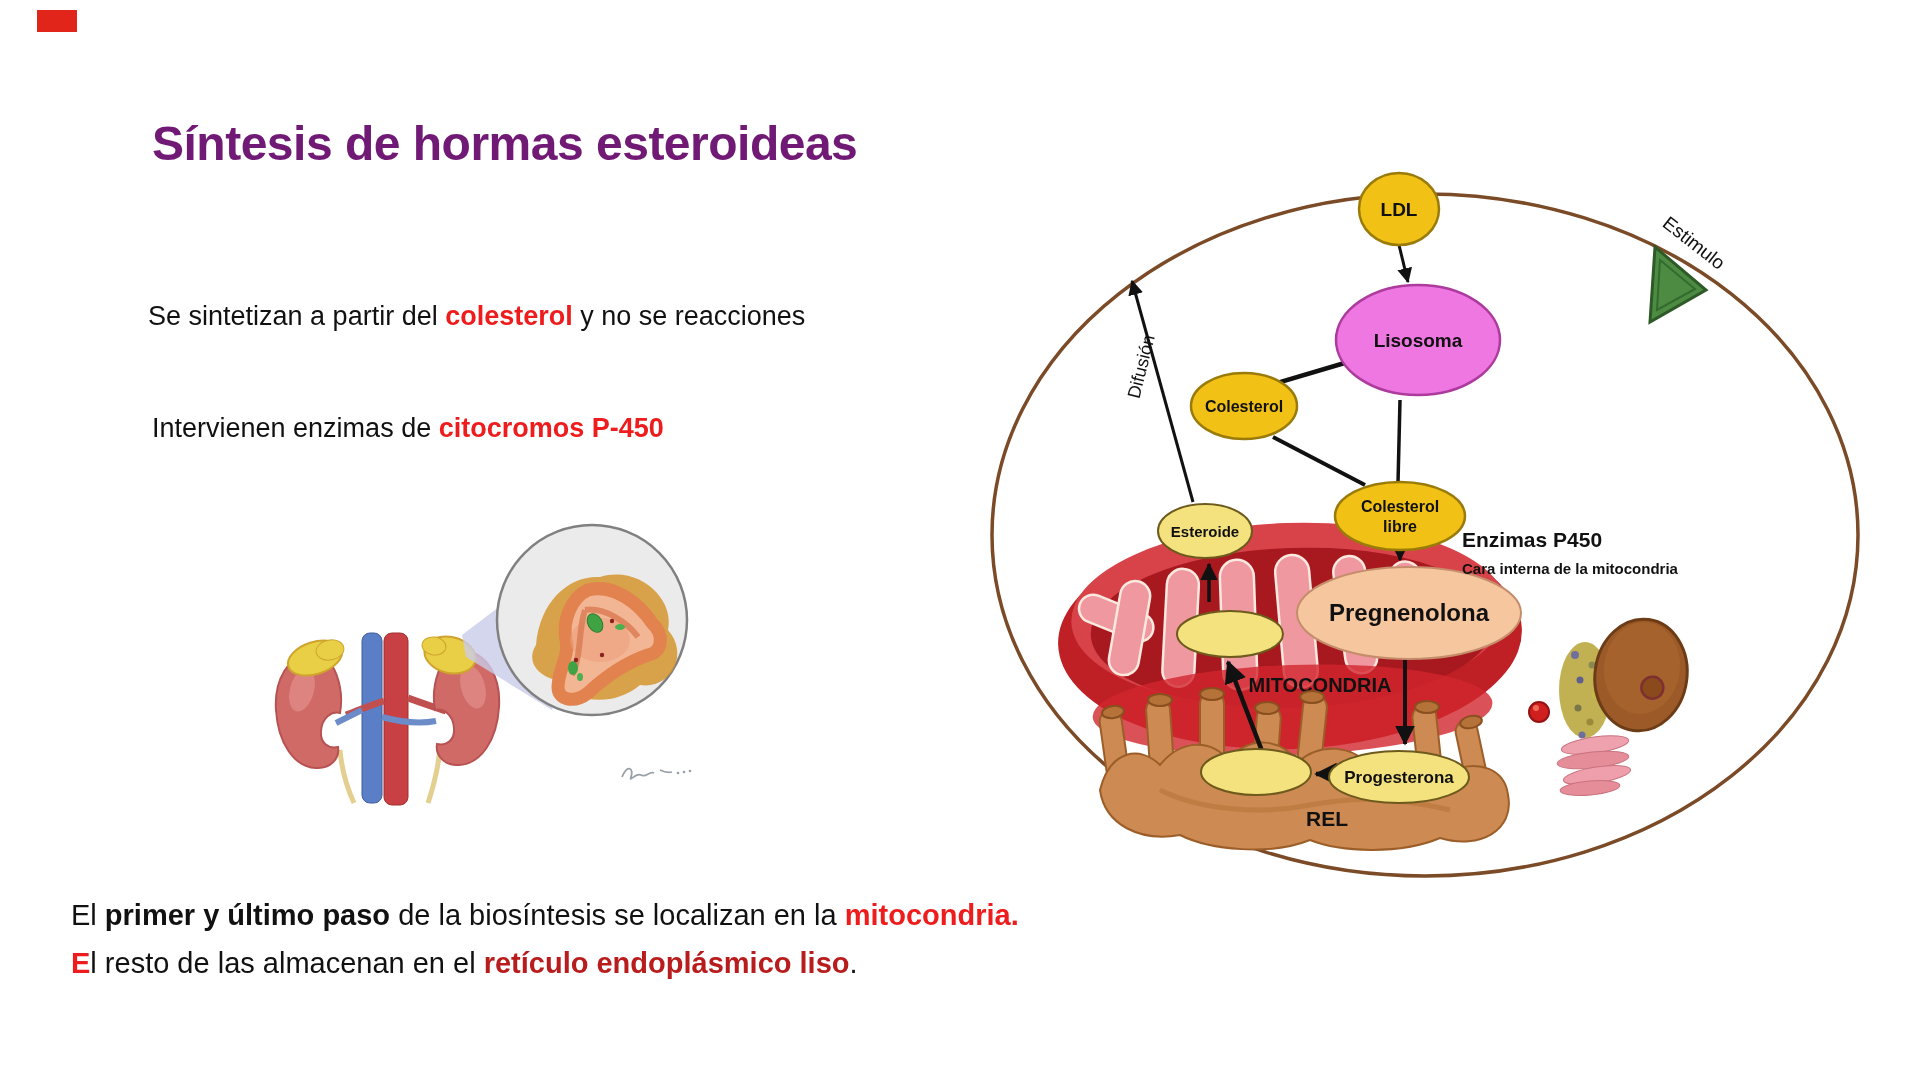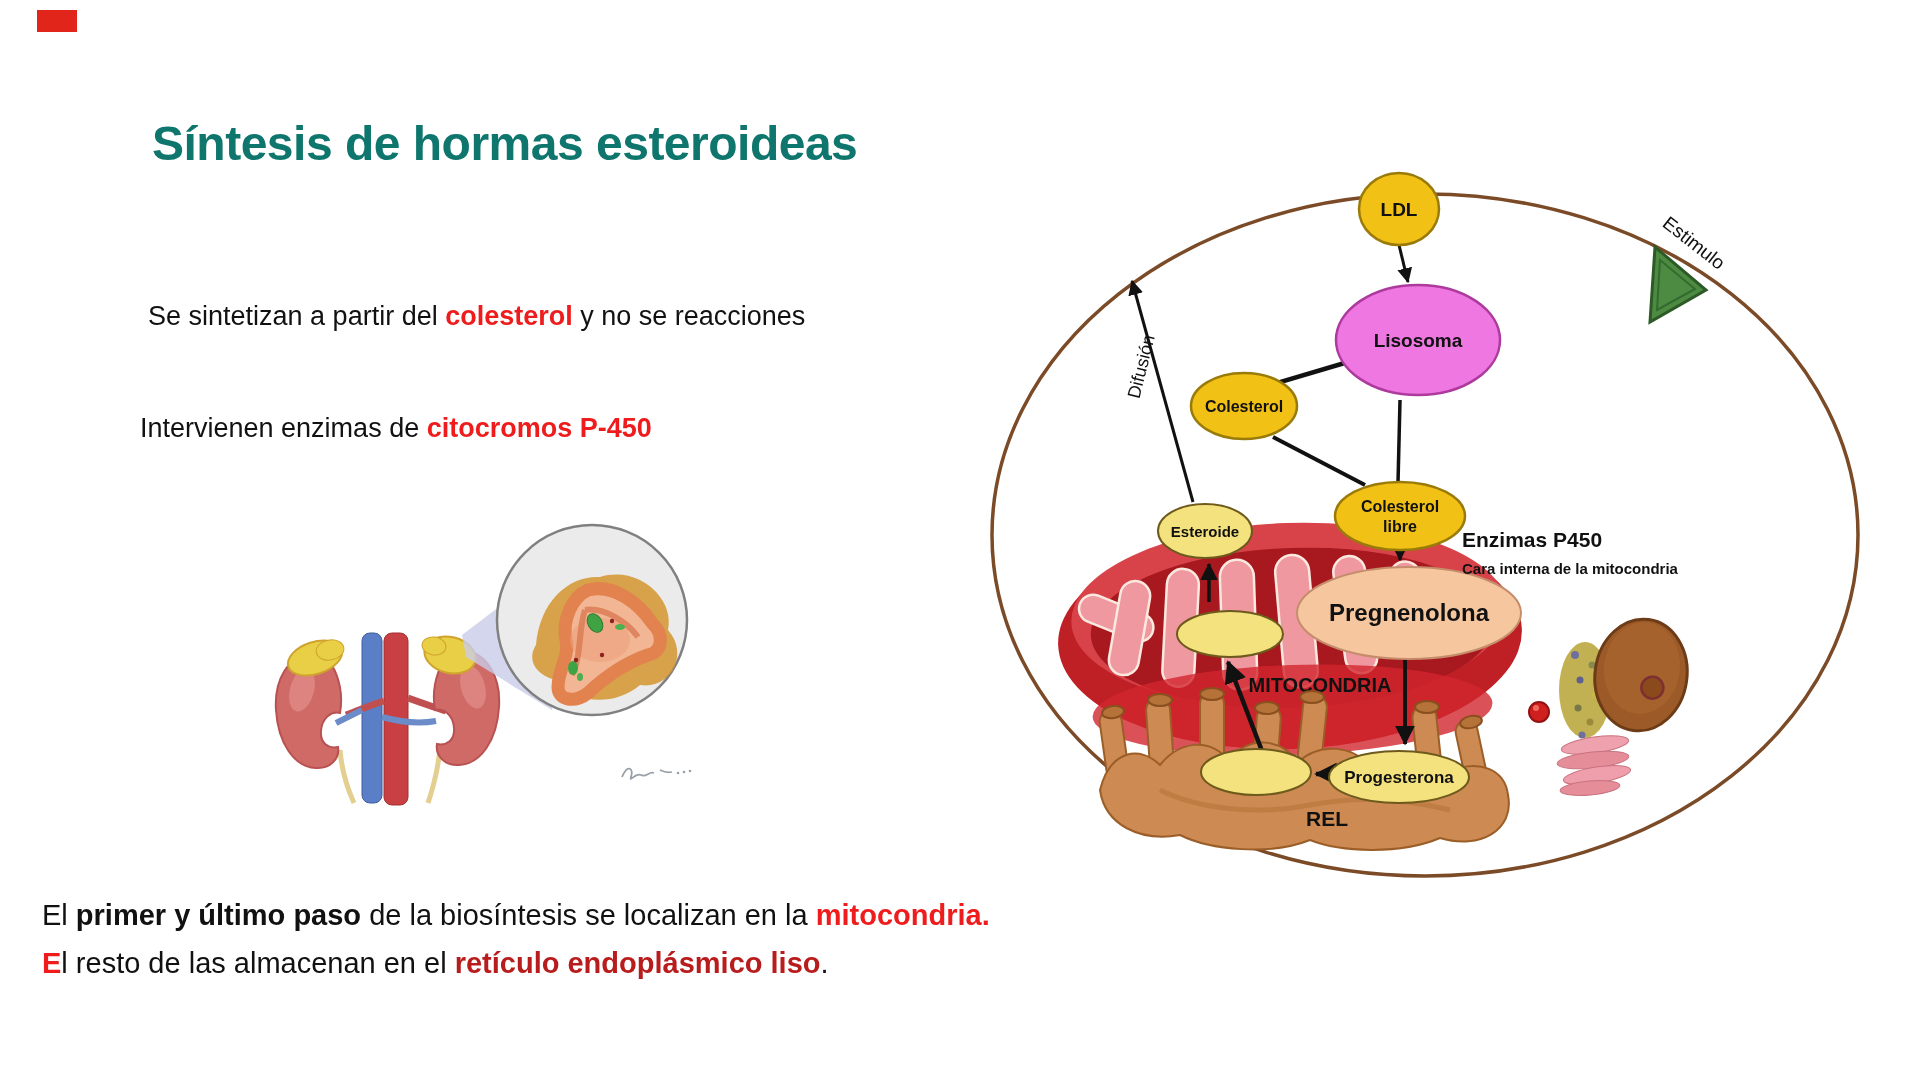--- a/index.html
+++ b/index.html
@@ -6,7 +6,7 @@
   .slide{position:relative;width:1920px;height:1080px;background:#ffffff;overflow:hidden;
          font-family:"Liberation Sans", sans-serif;}
   .red-marker{position:absolute;left:37px;top:10px;width:40px;height:22px;background:#e1251b;}
-  .title{position:absolute;left:152px;top:84px;font-size:48px;font-weight:bold;color:#0f766e;
+  .title{position:absolute;left:152px;top:84px;font-size:48px;font-weight:bold;color:#701a75;
          letter-spacing:-0.5px;white-space:nowrap;}
   .intro{position:absolute;font-size:27px;color:#111;white-space:nowrap;}
   .intro1{left:148px;top:274px;}

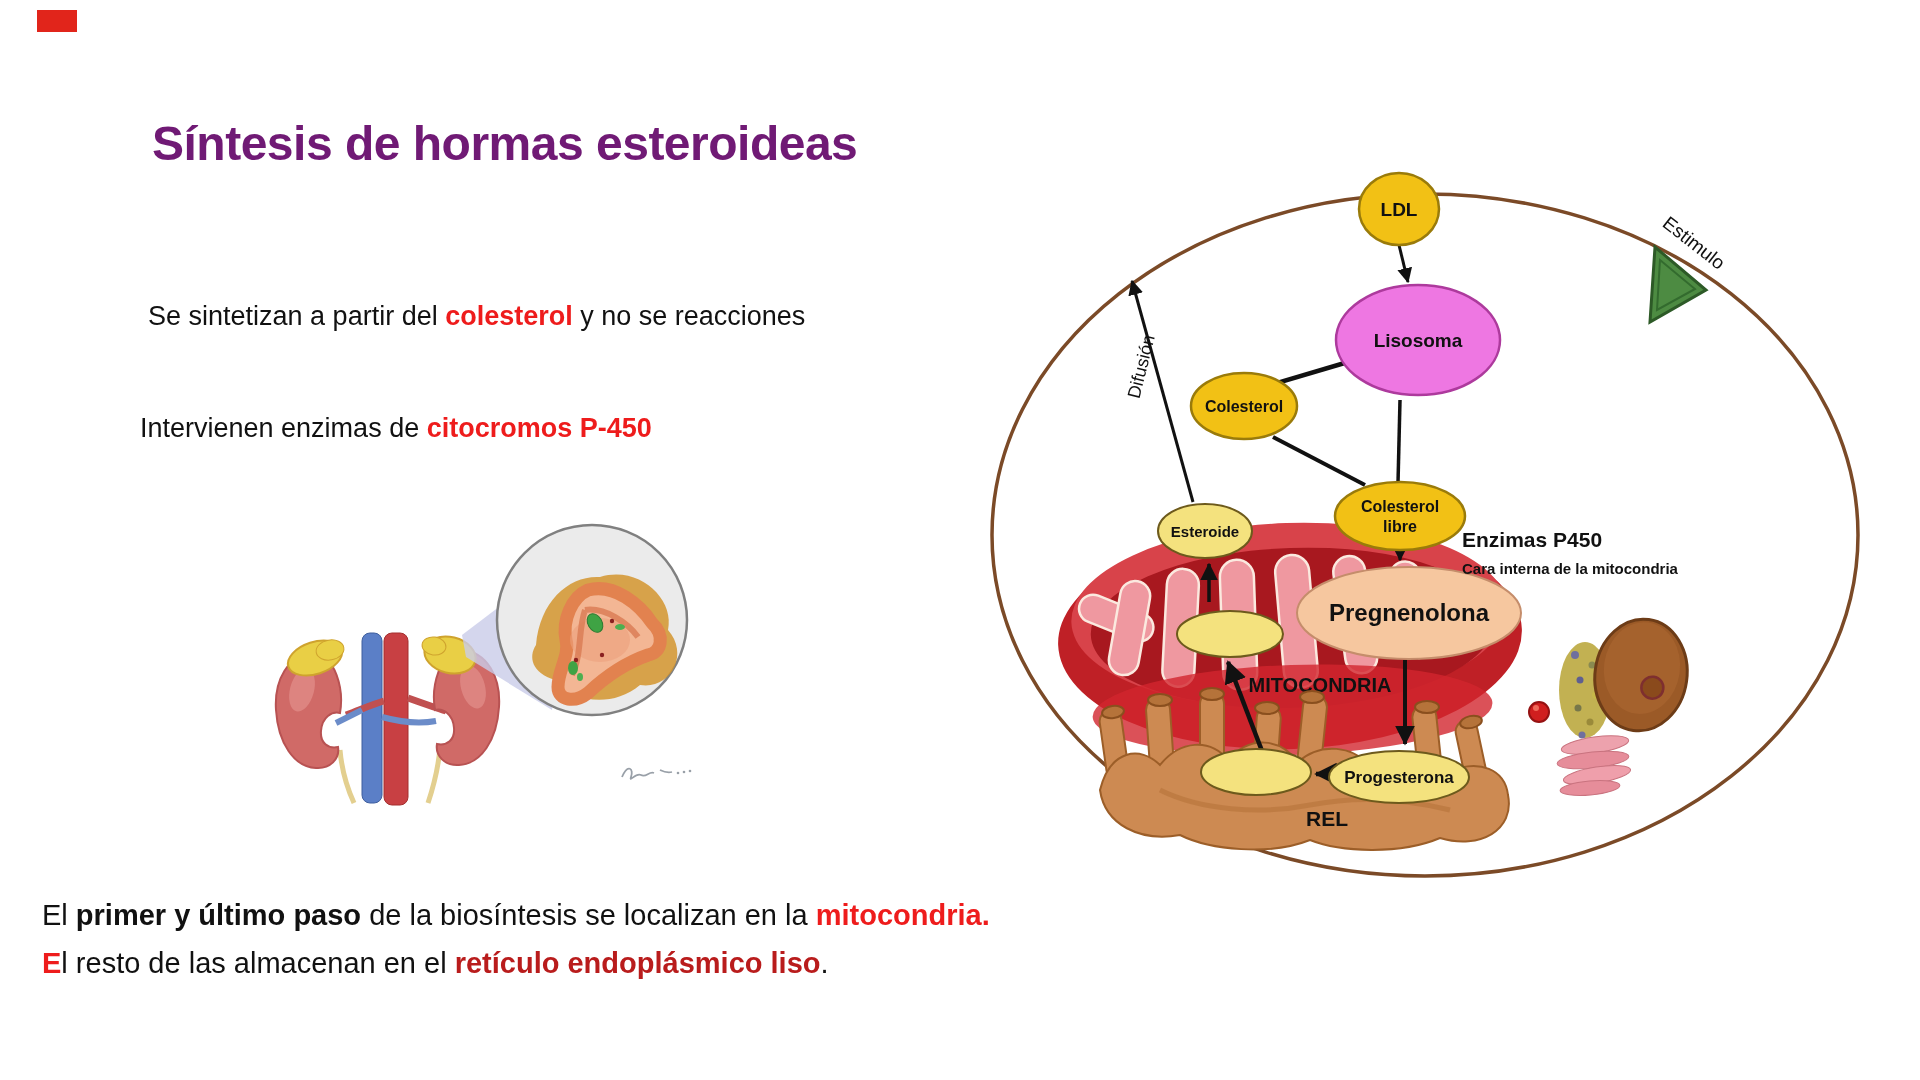--- a/index.html
+++ b/index.html
@@ -10,7 +10,7 @@
          letter-spacing:-0.5px;white-space:nowrap;}
   .intro{position:absolute;font-size:27px;color:#111;white-space:nowrap;}
   .intro1{left:148px;top:274px;}
-  .intro2{left:140px;top:386px;}
+  .intro2{left:152px;top:386px;}
   .hl-red{color:#ee1c1c;font-weight:bold;}
   .bold-black{font-weight:bold;}
   .hl-blue{color:#b91c1c;font-weight:bold;}

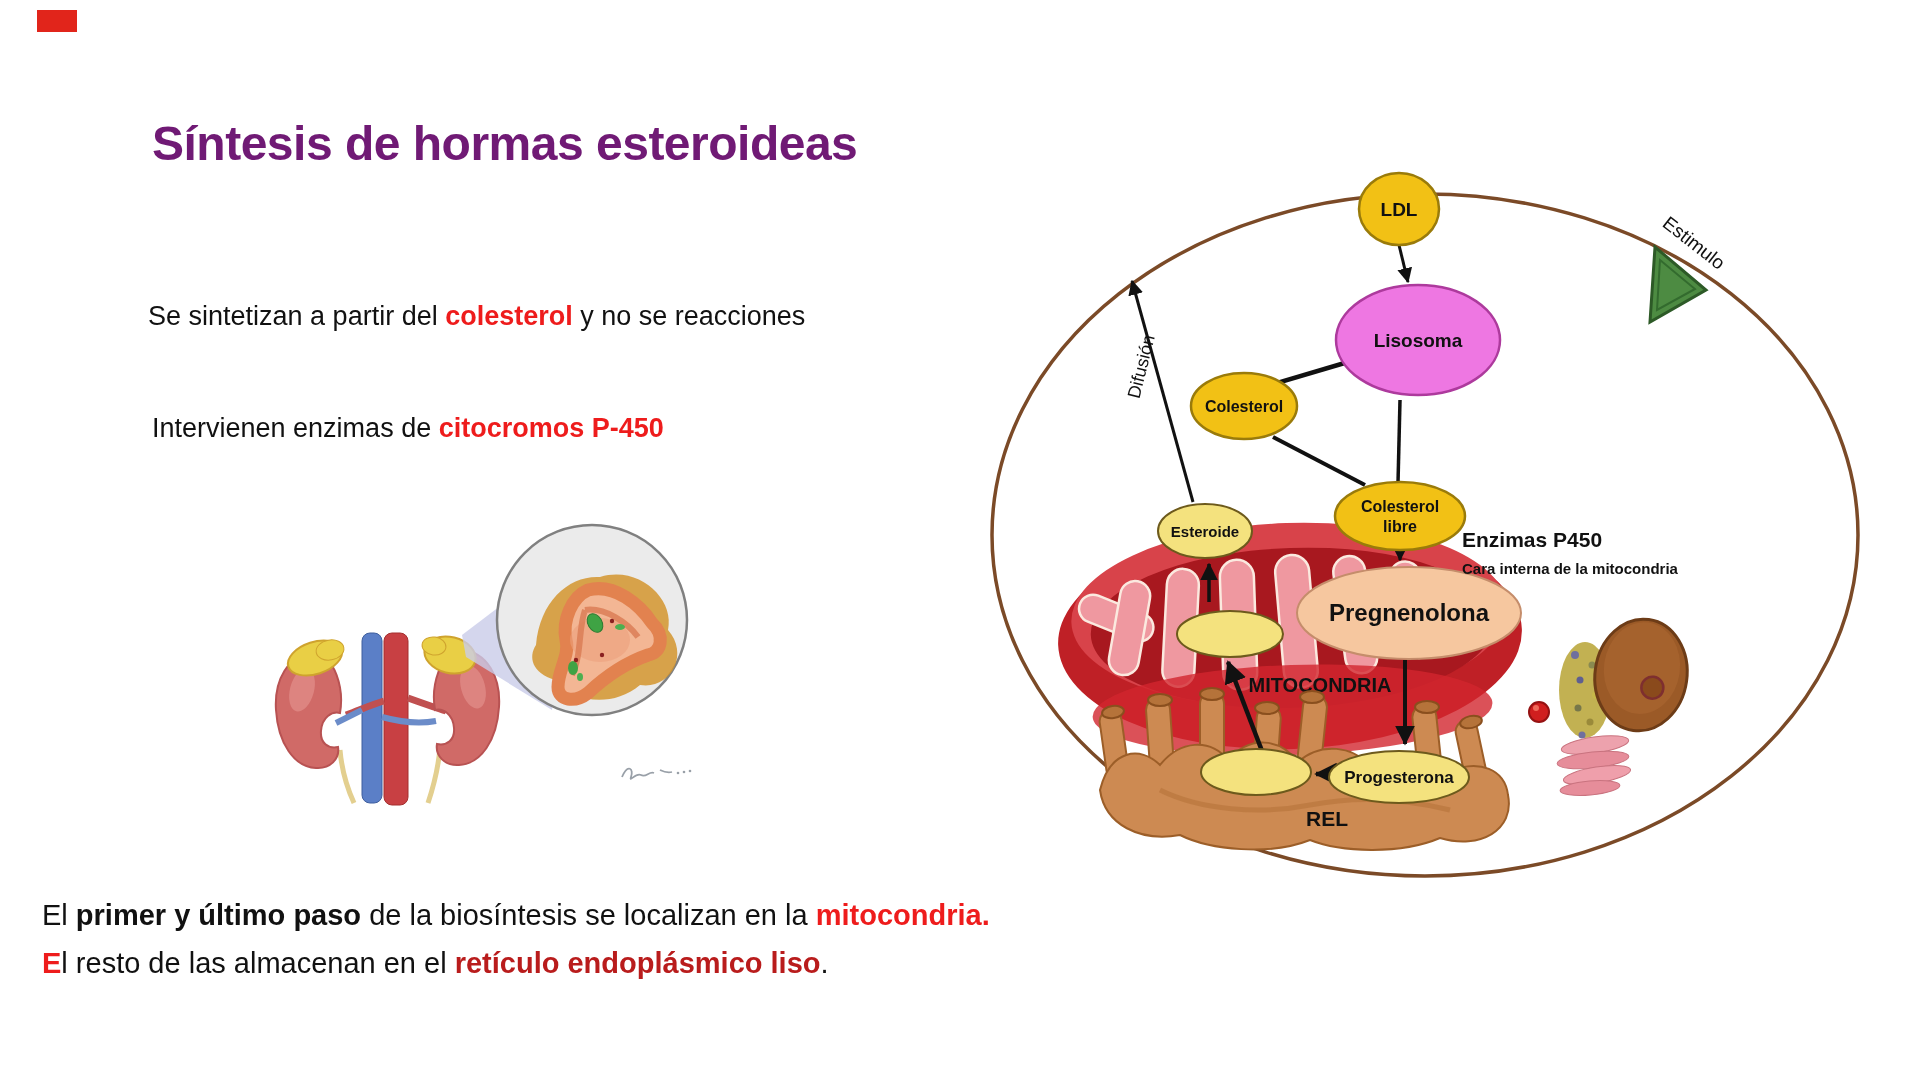--- a/index.html
+++ b/index.html
@@ -14,7 +14,7 @@
   .hl-red{color:#ee1c1c;font-weight:bold;}
   .bold-black{font-weight:bold;}
   .hl-blue{color:#b91c1c;font-weight:bold;}
-  .footer{position:absolute;left:42px;top:891px;font-size:29px;color:#111;line-height:48px;white-space:nowrap;}
+  .footer{position:absolute;left:71px;top:891px;font-size:29px;color:#111;line-height:48px;white-space:nowrap;}
   svg{position:absolute;overflow:visible;}
   .kidney-svg{left:270px;top:505px;}
   .cell-svg{left:960px;top:150px;}

